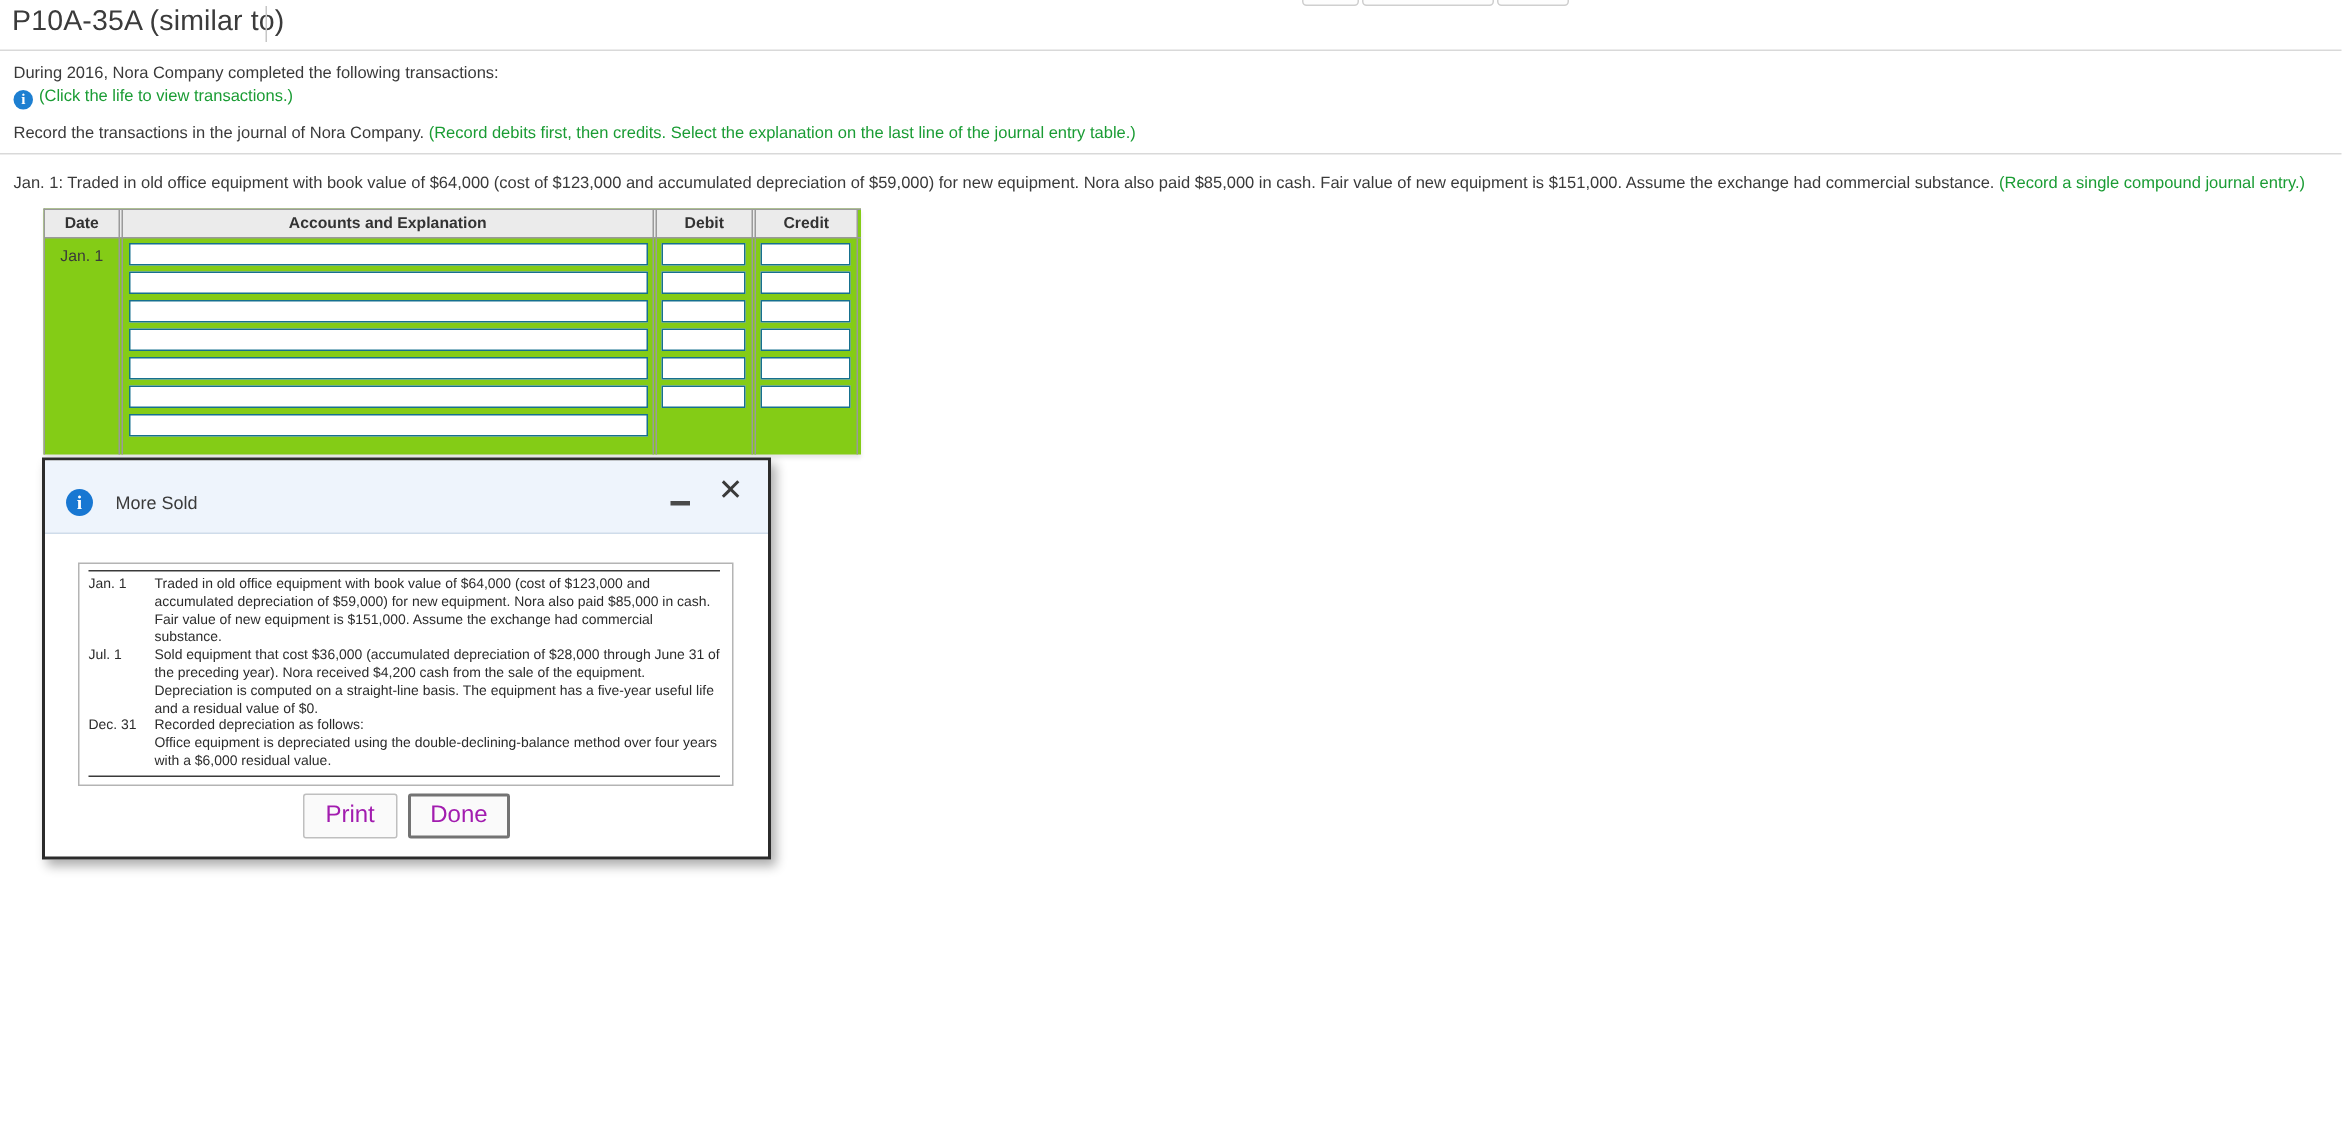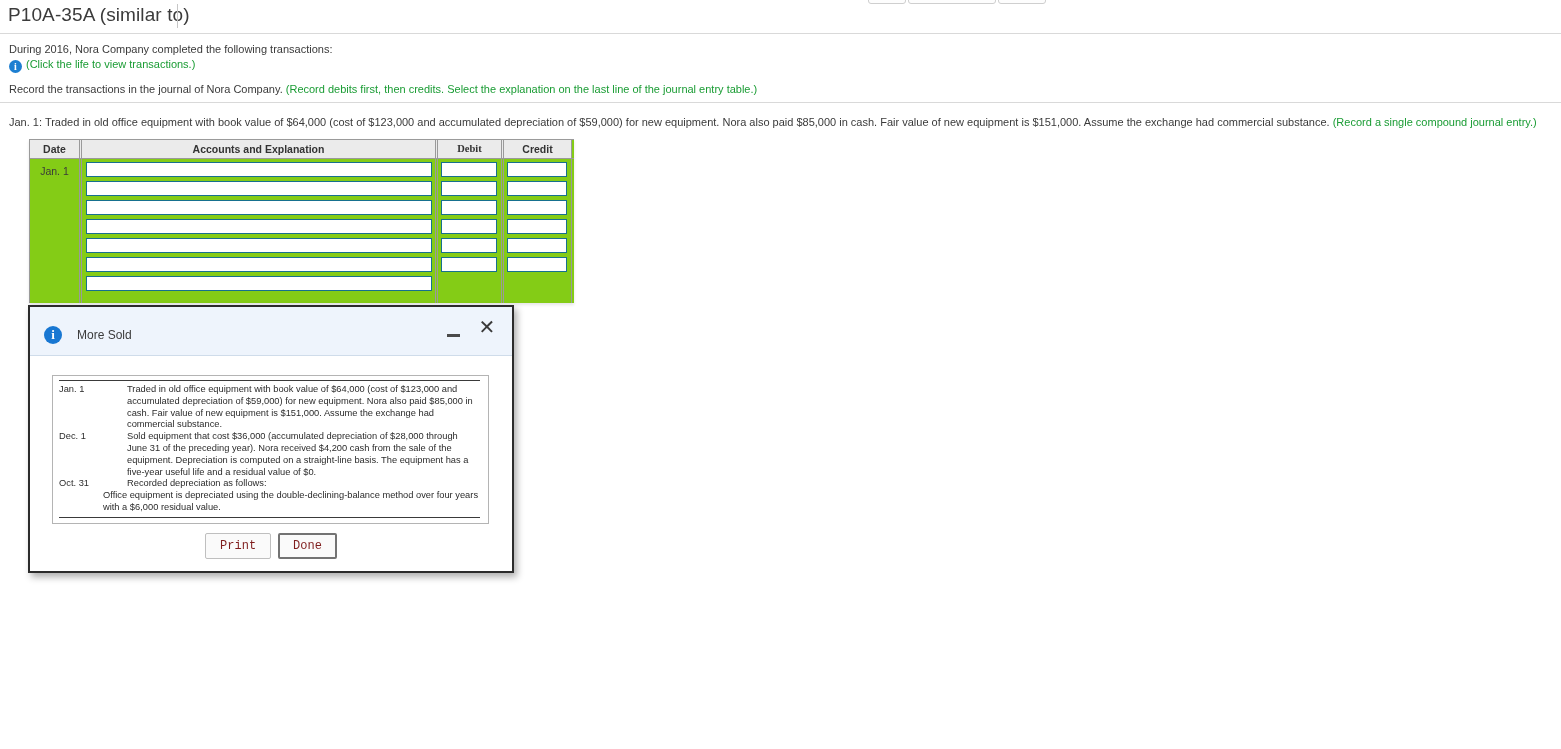--- a/index.html
+++ b/index.html
@@ -136,7 +136,7 @@
   }
   .col-date   { width: 52px; }
   .col-acct   { width: 356px; }
-  .col-debit  { width: 66px; font-family: Liberation Serif, serif; }
+  .col-debit  { width: 66px; }
   .col-credit { width: 68px; border-right: 1px solid #9a9a9a !important; }
 
   .j-body { display: flex; }

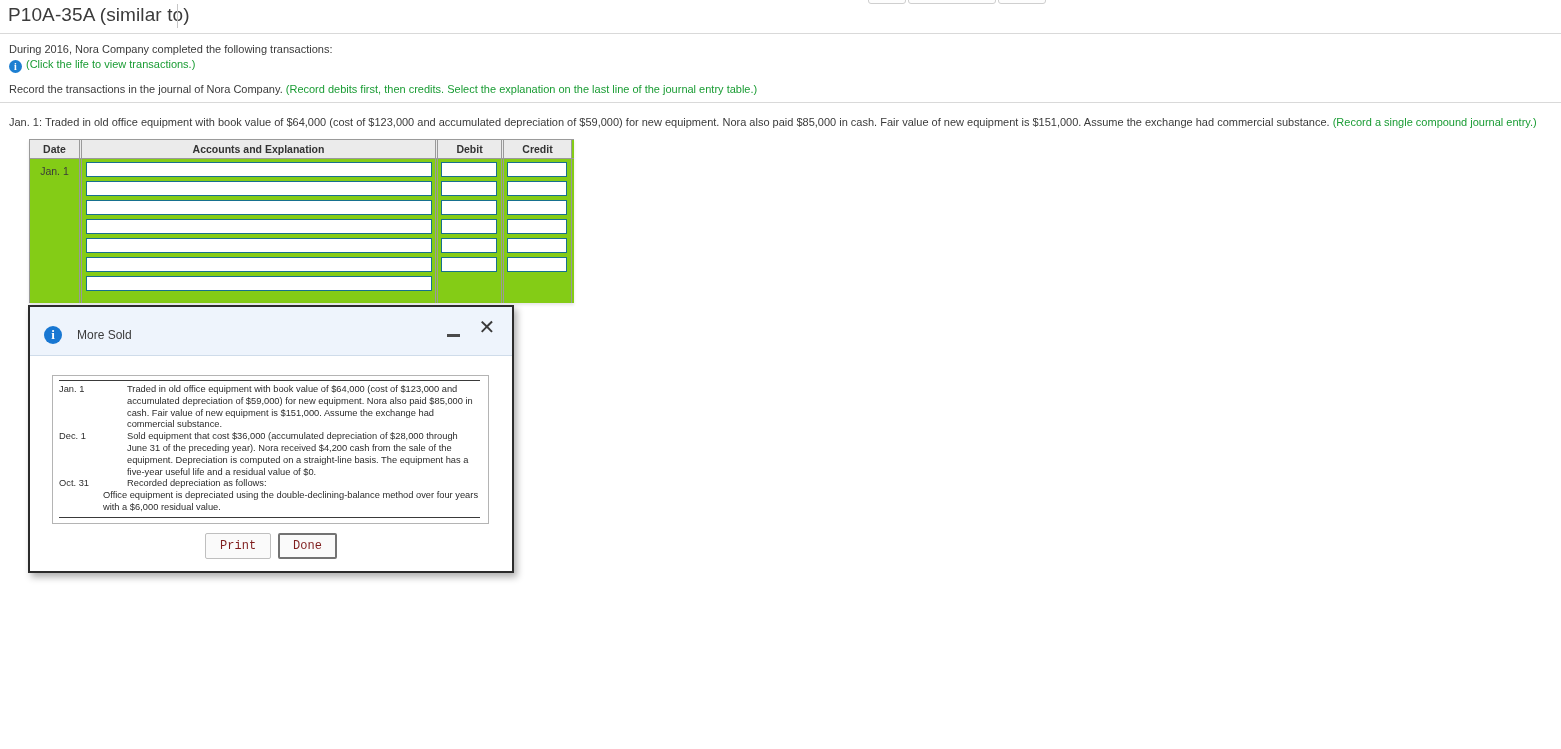--- a/index.html
+++ b/index.html
@@ -282,7 +282,7 @@
     flex: 0 0 44px;
     white-space: nowrap;
   }
-  .txn-desc { flex: 1; margin-left: 24px; }
+  .txn-desc { flex: 1; }
   .txn-subline {
     margin-left: 44px;
     font-size: 9.3px;

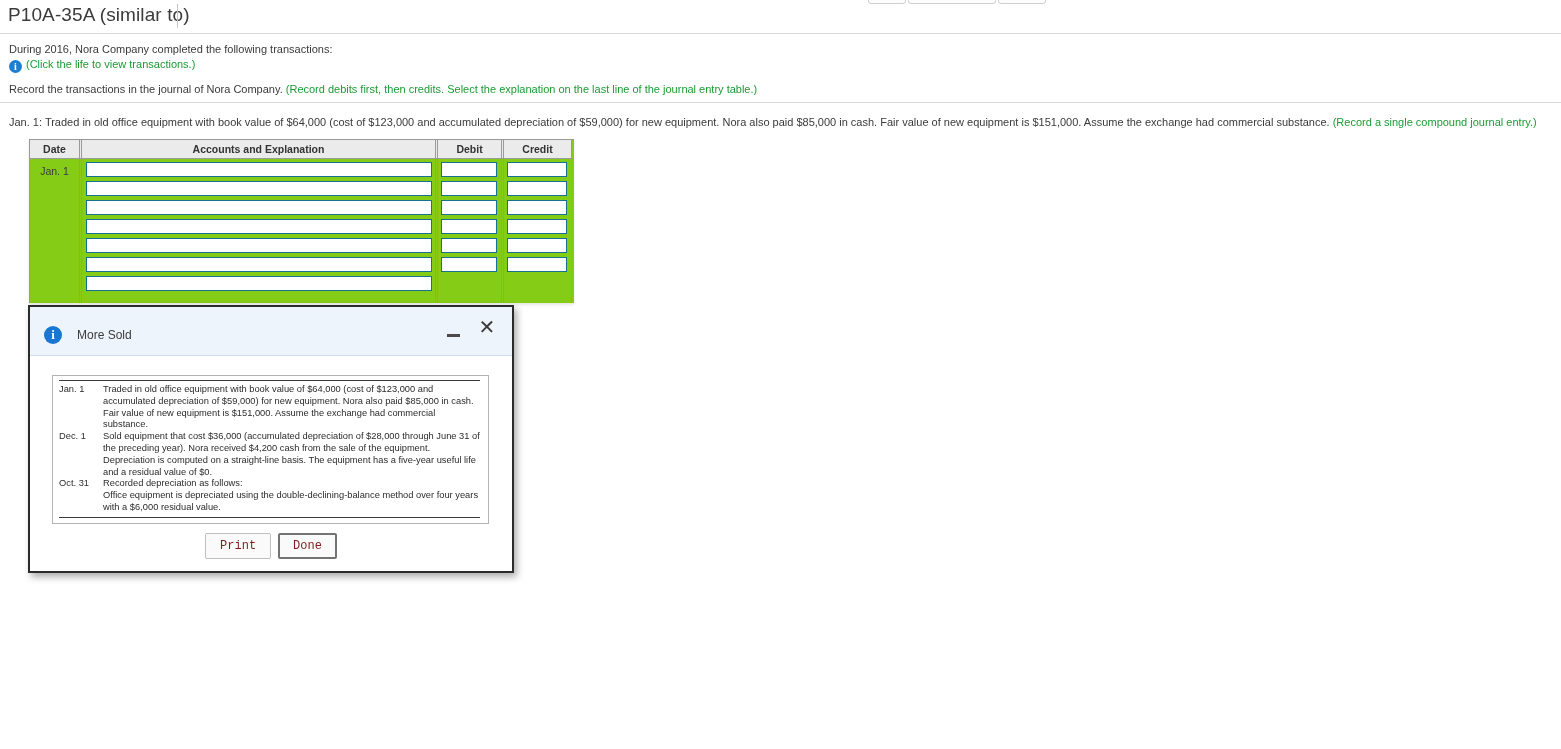--- a/index.html
+++ b/index.html
@@ -404,7 +404,7 @@
         </div>
 
         <div class="txn-row">
-          <div class="txn-date">Dec. 1</div>
+          <div class="txn-date">Jul. 1</div>
           <div class="txn-desc">Sold equipment that cost $36,000 (accumulated depreciation of $28,000 through June 31 of the preceding year). Nora received $4,200 cash from the sale of the equipment. Depreciation is computed on a straight-line basis. The equipment has a five-year useful life and a residual value of $0.</div>
         </div>
 

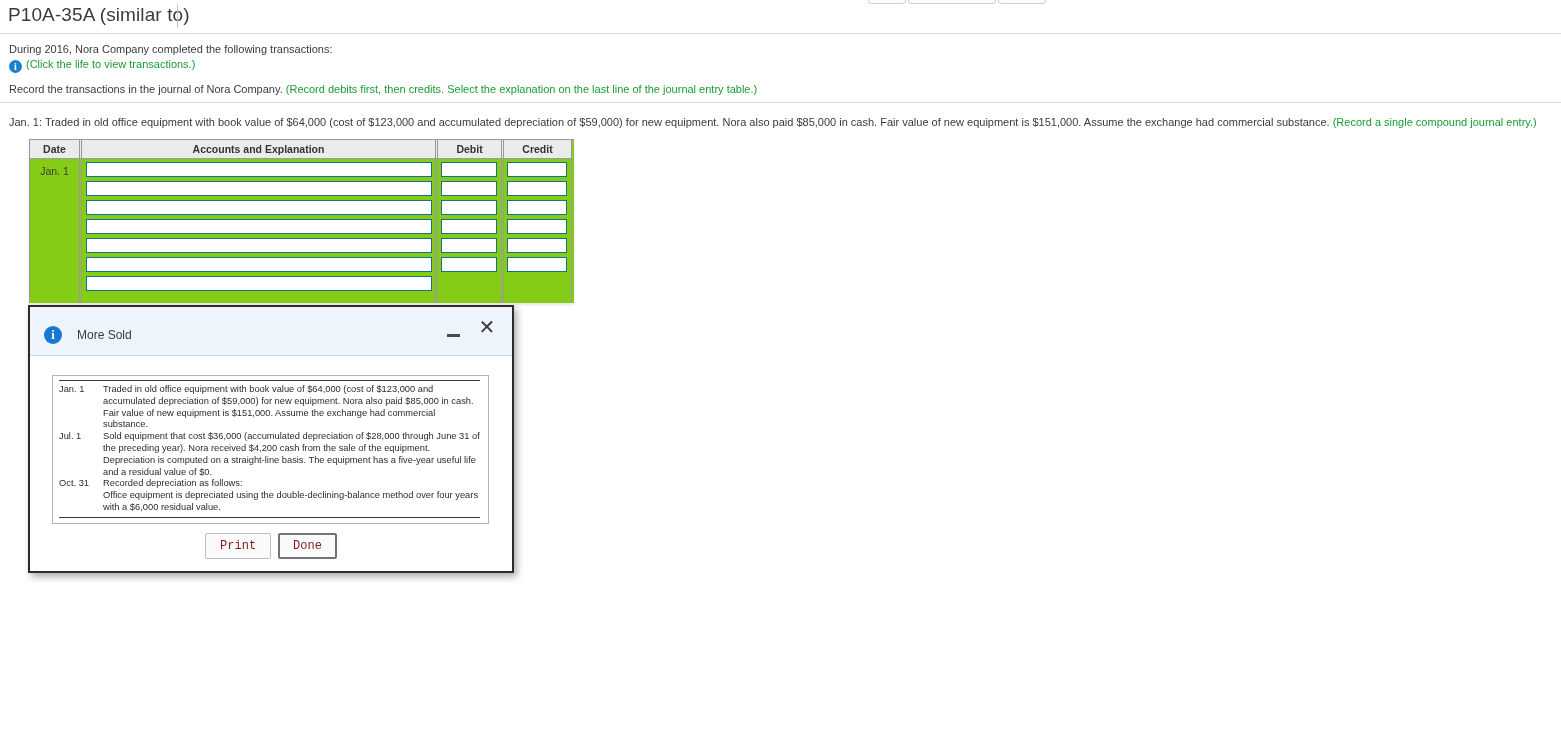--- a/index.html
+++ b/index.html
@@ -409,7 +409,7 @@
         </div>
 
         <div class="txn-row">
-          <div class="txn-date">Oct. 31</div>
+          <div class="txn-date">Dec. 31</div>
           <div class="txn-desc">Recorded depreciation as follows:</div>
         </div>
         <div class="txn-subline">Office equipment is depreciated using the double-declining-balance method over four years with a $6,000 residual value.</div>

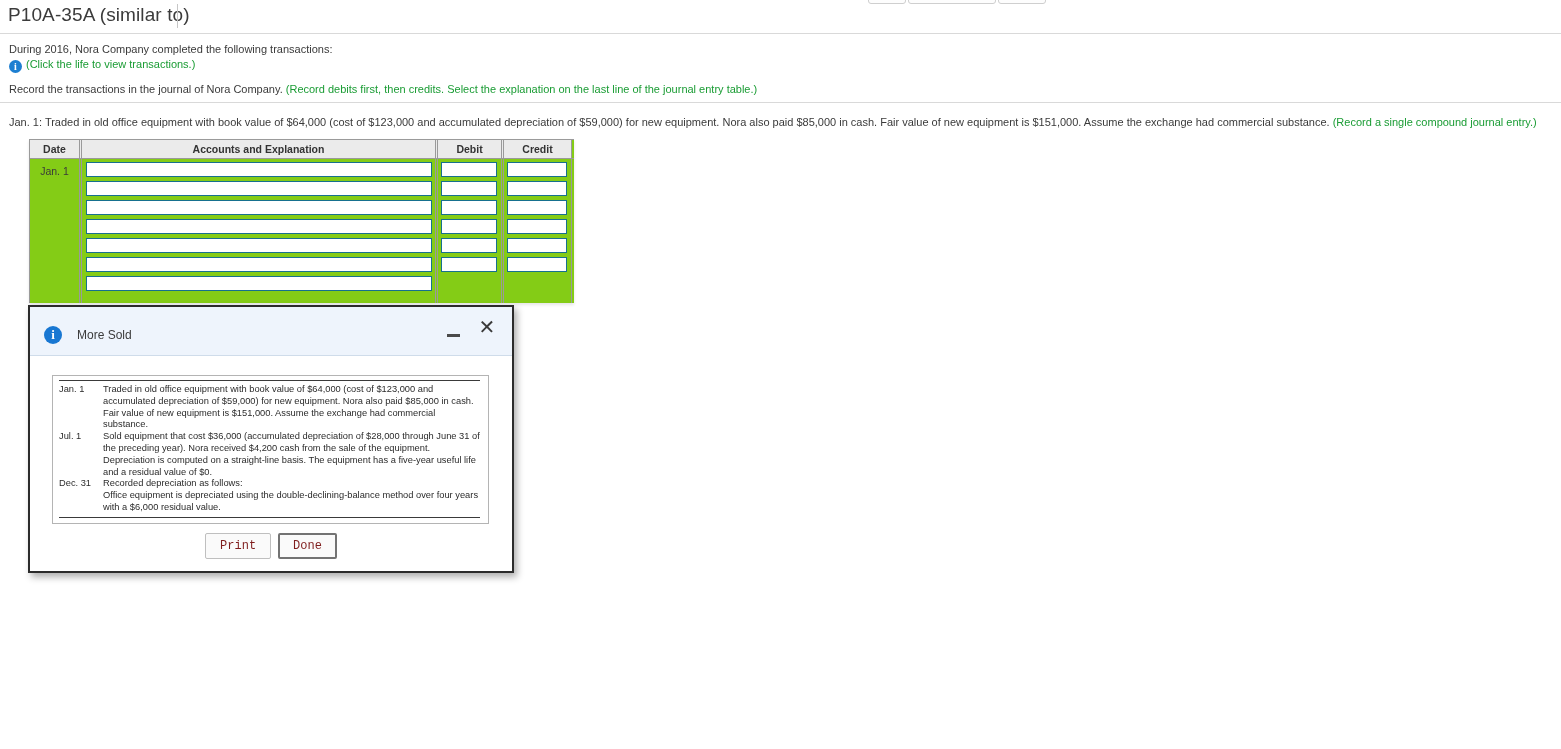--- a/index.html
+++ b/index.html
@@ -301,9 +301,9 @@
     gap: 7px;
   }
   .dlg-btn {
-    font-family: Liberation Mono, monospace;
-    font-size: 12px;
-    color: #7f1d1d;
+    font-family: Liberation Sans, sans-serif;
+    font-size: 16px;
+    color: #a21caf;
     background: #fafafa;
     border: 1px solid #bfbfbf;
     border-radius: 2px;

